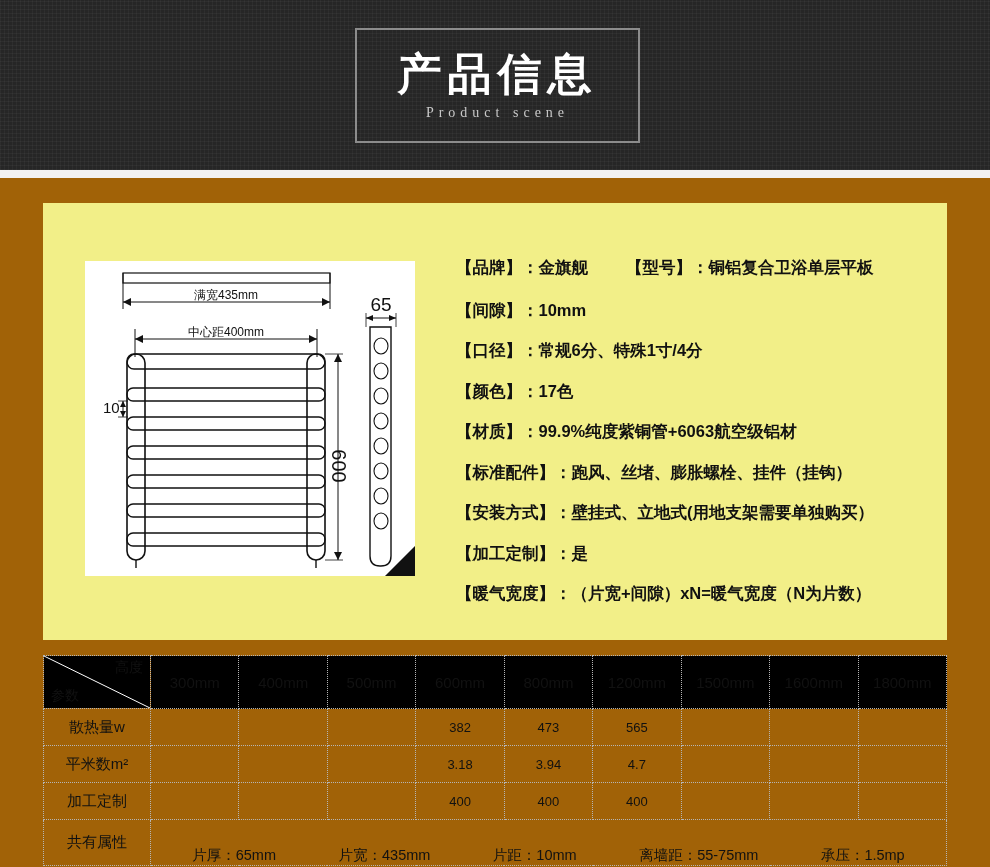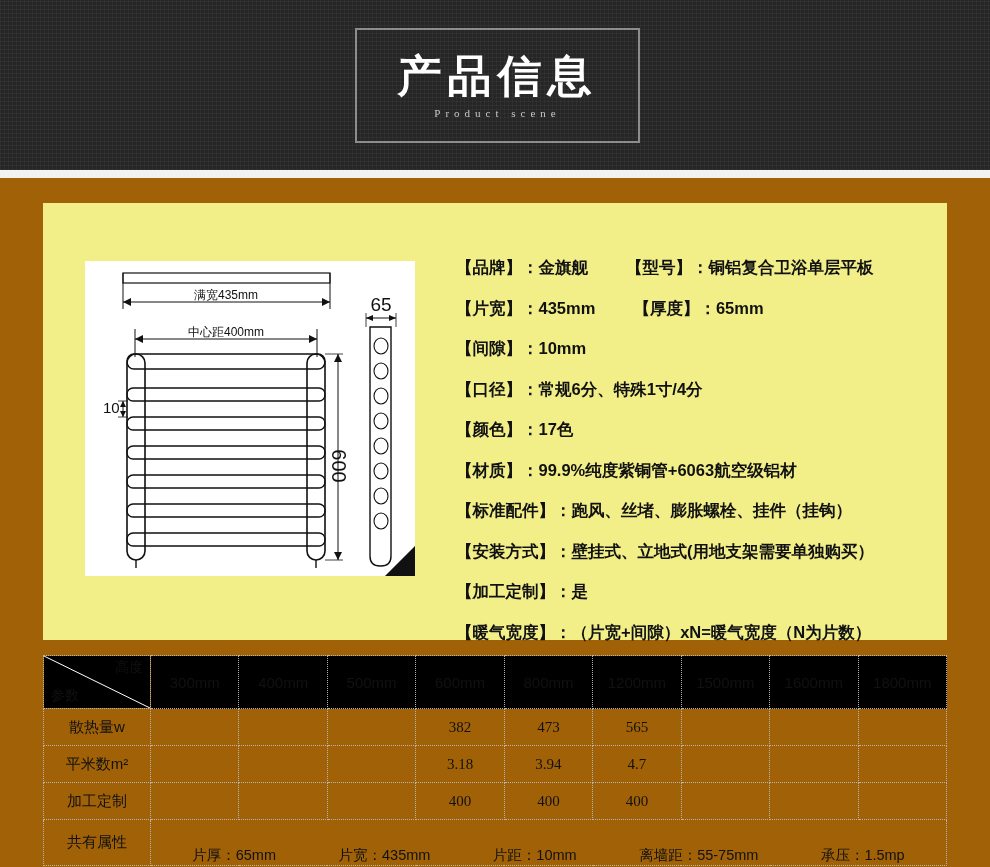--- a/index.html
+++ b/index.html
@@ -54,7 +54,7 @@
   }
   .banner-sub {
     color: #c9c9c9;
-    font-size: 11px;
+    font-size: 14px;
     letter-spacing: 5px;
     font-family: "Liberation Serif", serif;
   }

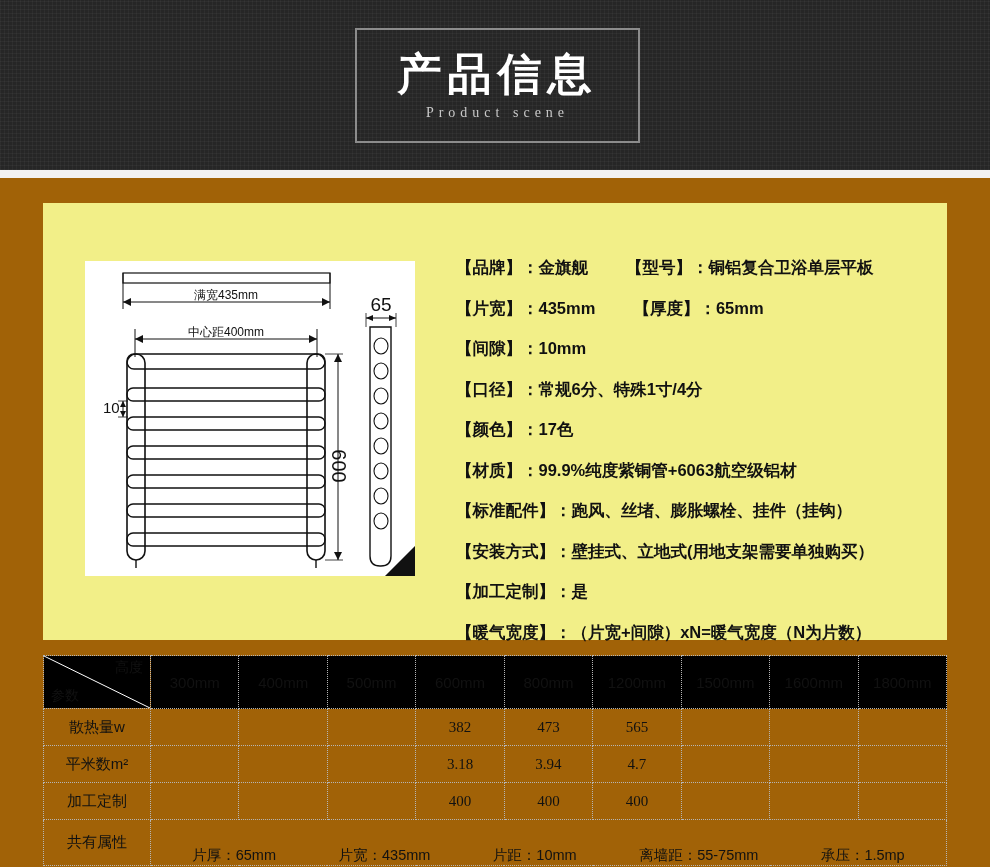--- a/index.html
+++ b/index.html
@@ -118,7 +118,7 @@
     margin-top: 24px;
   }
   .spec-seg { display: inline-block; }
-  .spec-seg.second { margin-left: 38px; }
+  .spec-seg.second { margin-left: 38px; font-family: Liberation Mono, monospace; }
 
   
   .table-wrap {

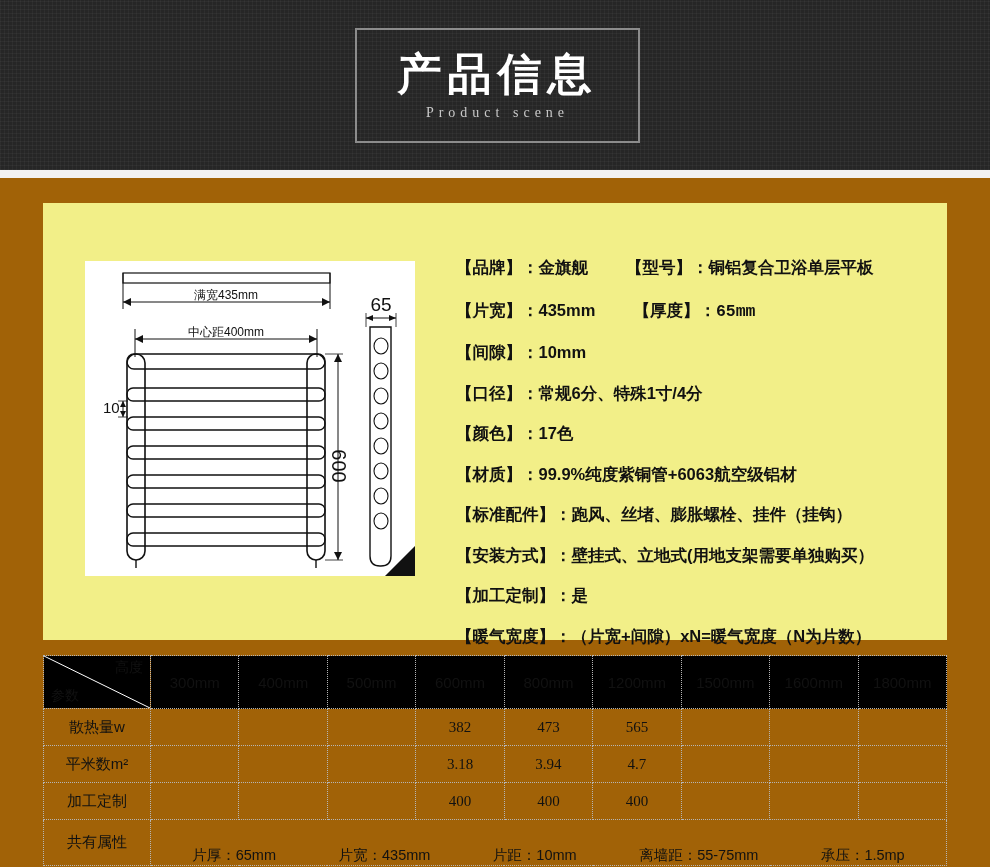--- a/index.html
+++ b/index.html
@@ -282,10 +282,6 @@
     <div class="spec-row">
       <span class="spec-seg"><span>【品牌】：</span><span>金旗舰</span></span>
       <span class="spec-seg second"><span>【型号】：</span><span>铜铝复合卫浴单层平板</span></span>
-    </div>
-    <div class="spec-row">
-      <span class="spec-seg"><span>【片宽】：</span><span>435mm</span></span>
-      <span class="spec-seg second"><span>【厚度】：</span><span>65mm</span></span>
     </div>
     <div class="spec-row">
       <span class="spec-seg"><span>【间隙】：</span><span>10mm</span></span>

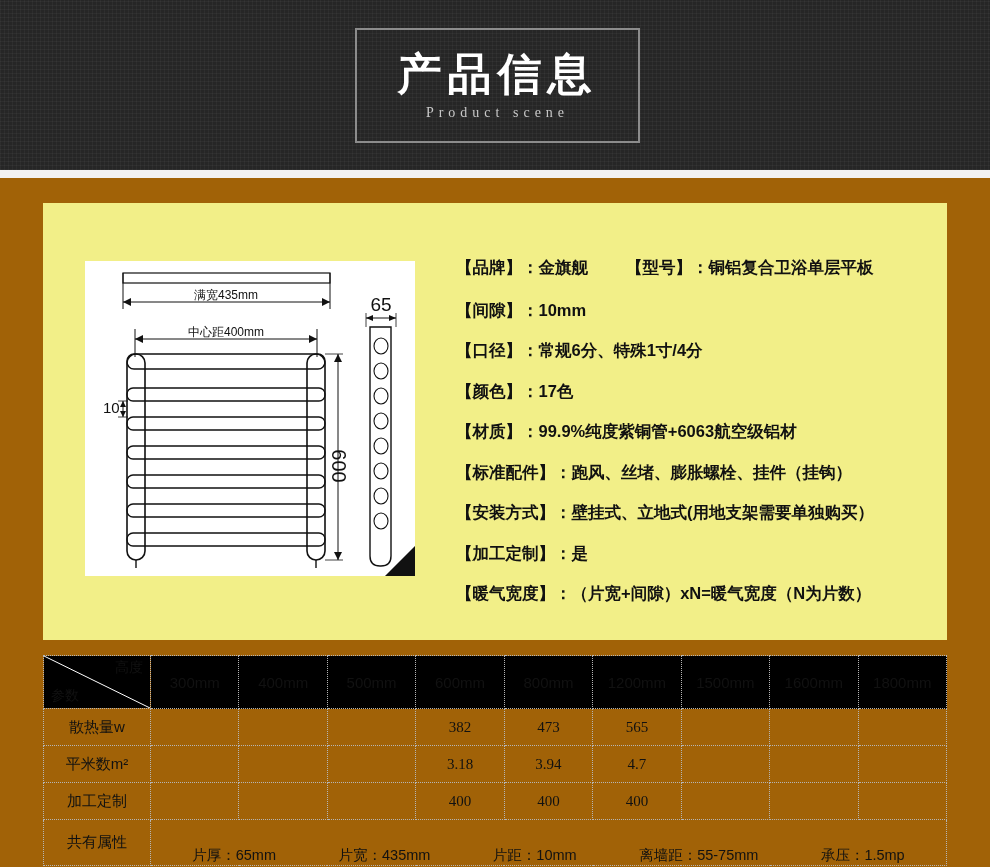--- a/index.html
+++ b/index.html
@@ -182,7 +182,7 @@
     font-size: 15px;
     color: #111111;
   }
-  td.val { font-size: 15px; font-family: Liberation Serif, serif; }
+  td.val { font-size: 13px; }
   tr.lastrow td {
     height: 36px;
   }

